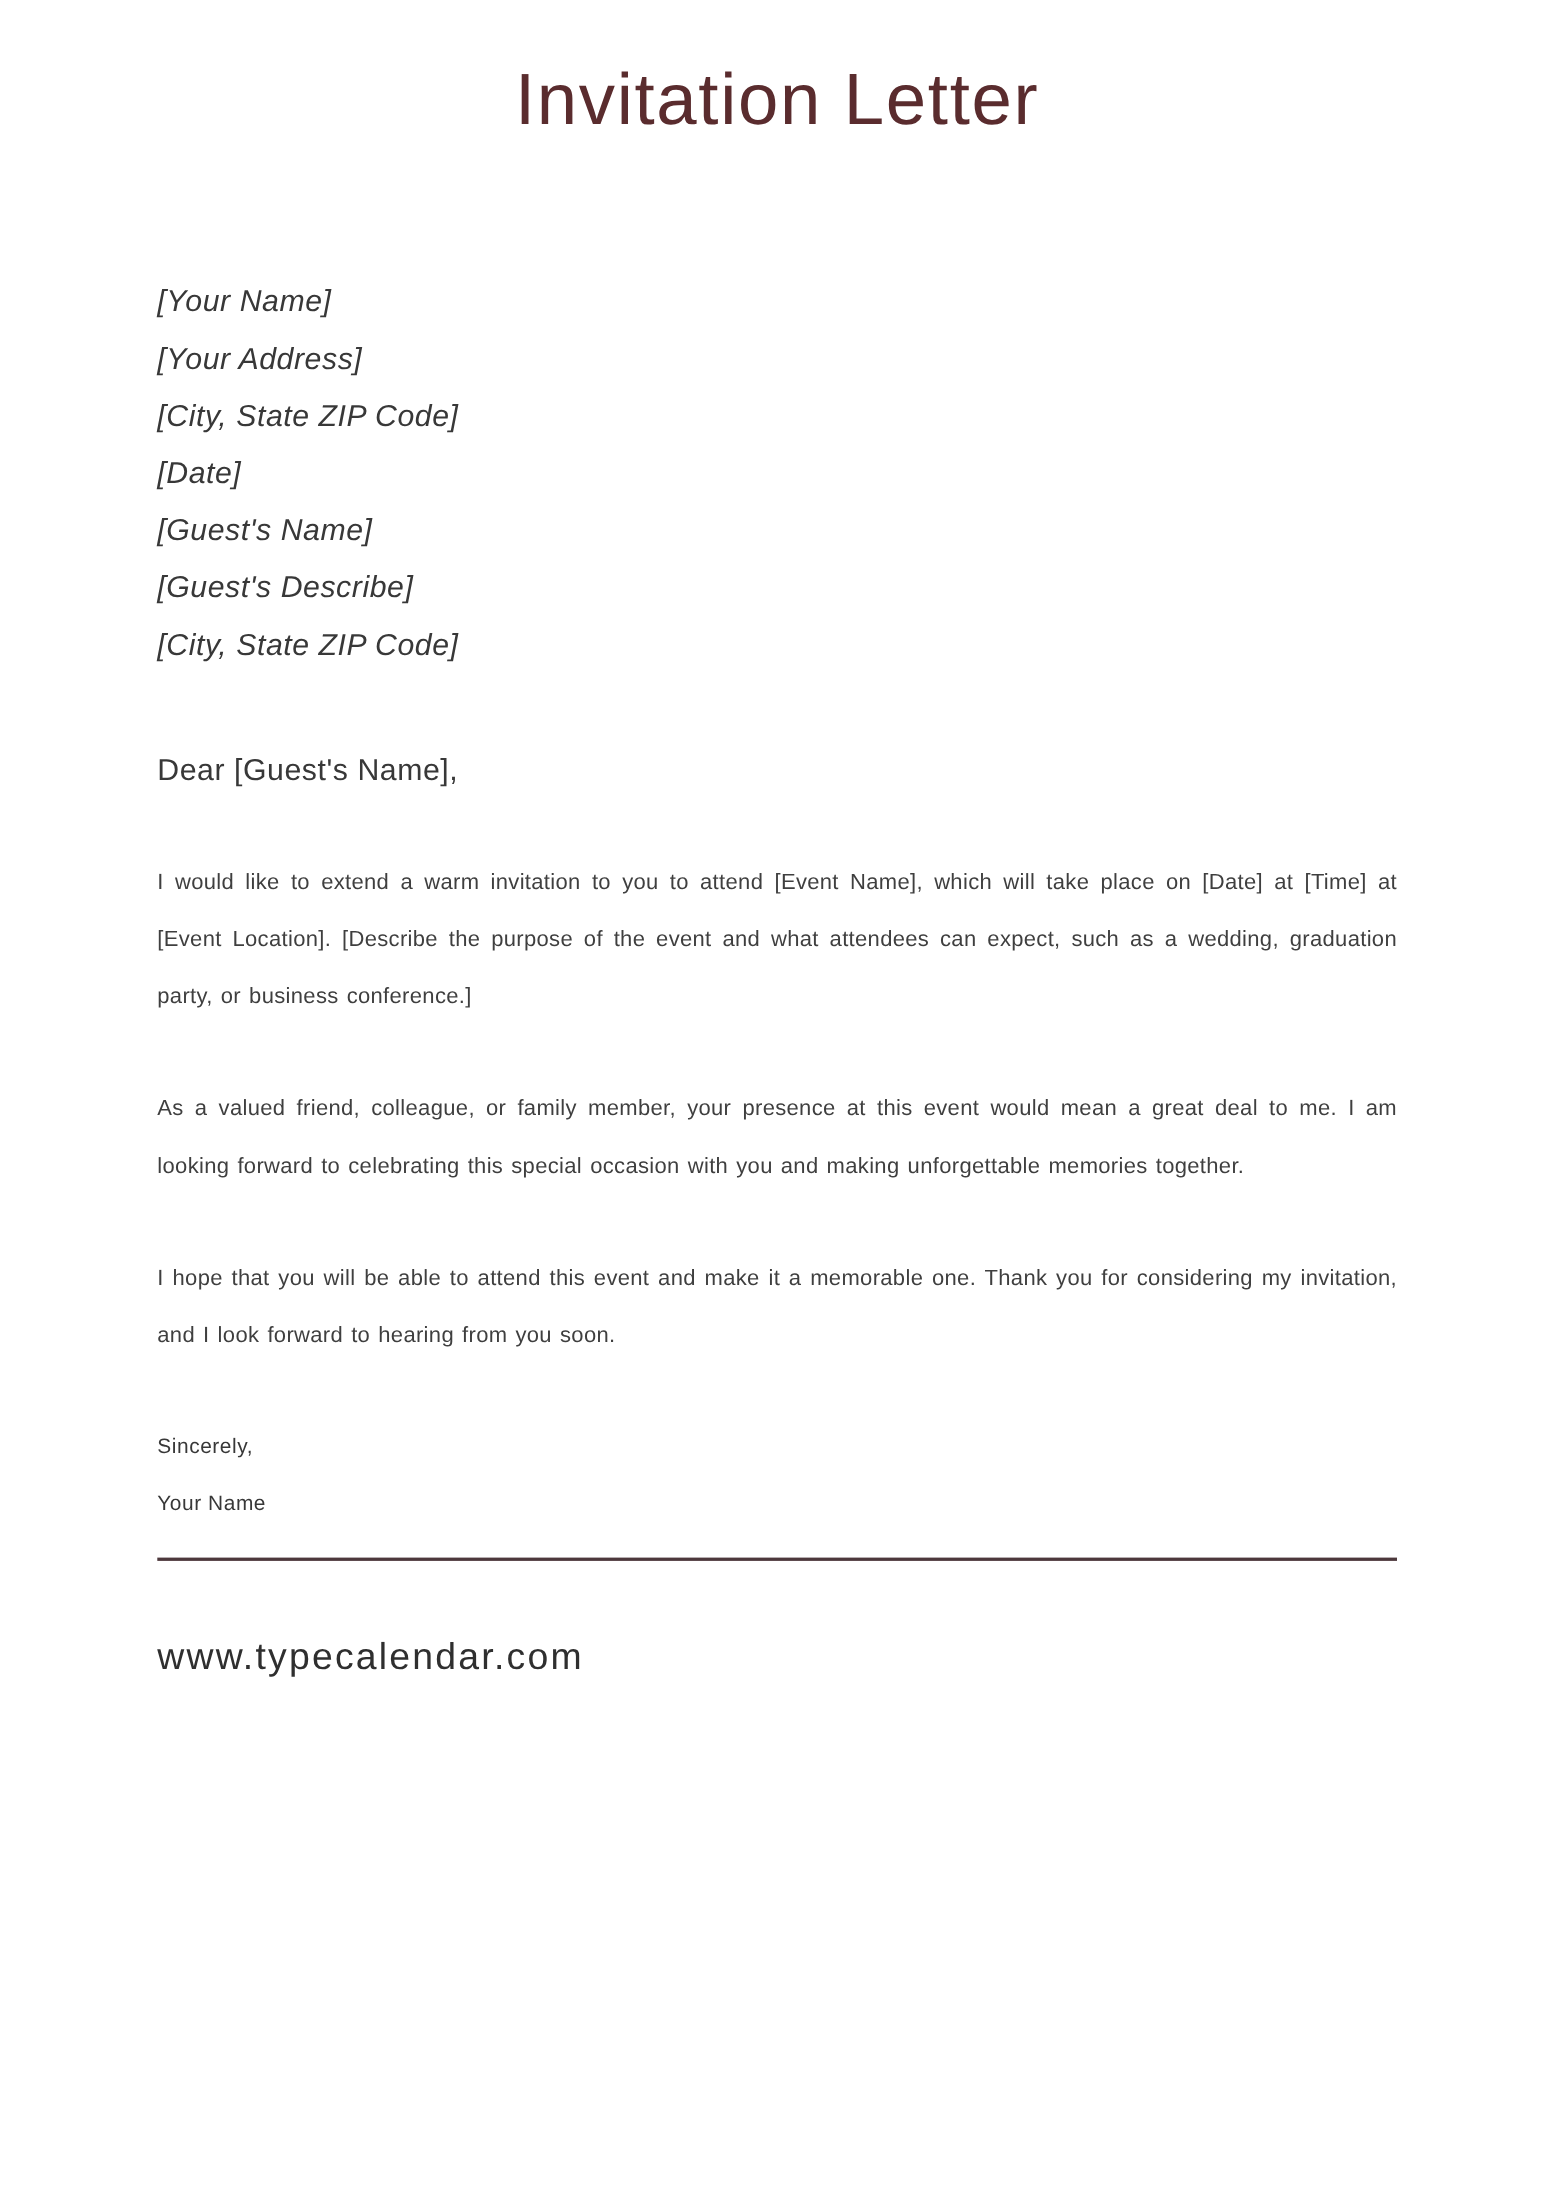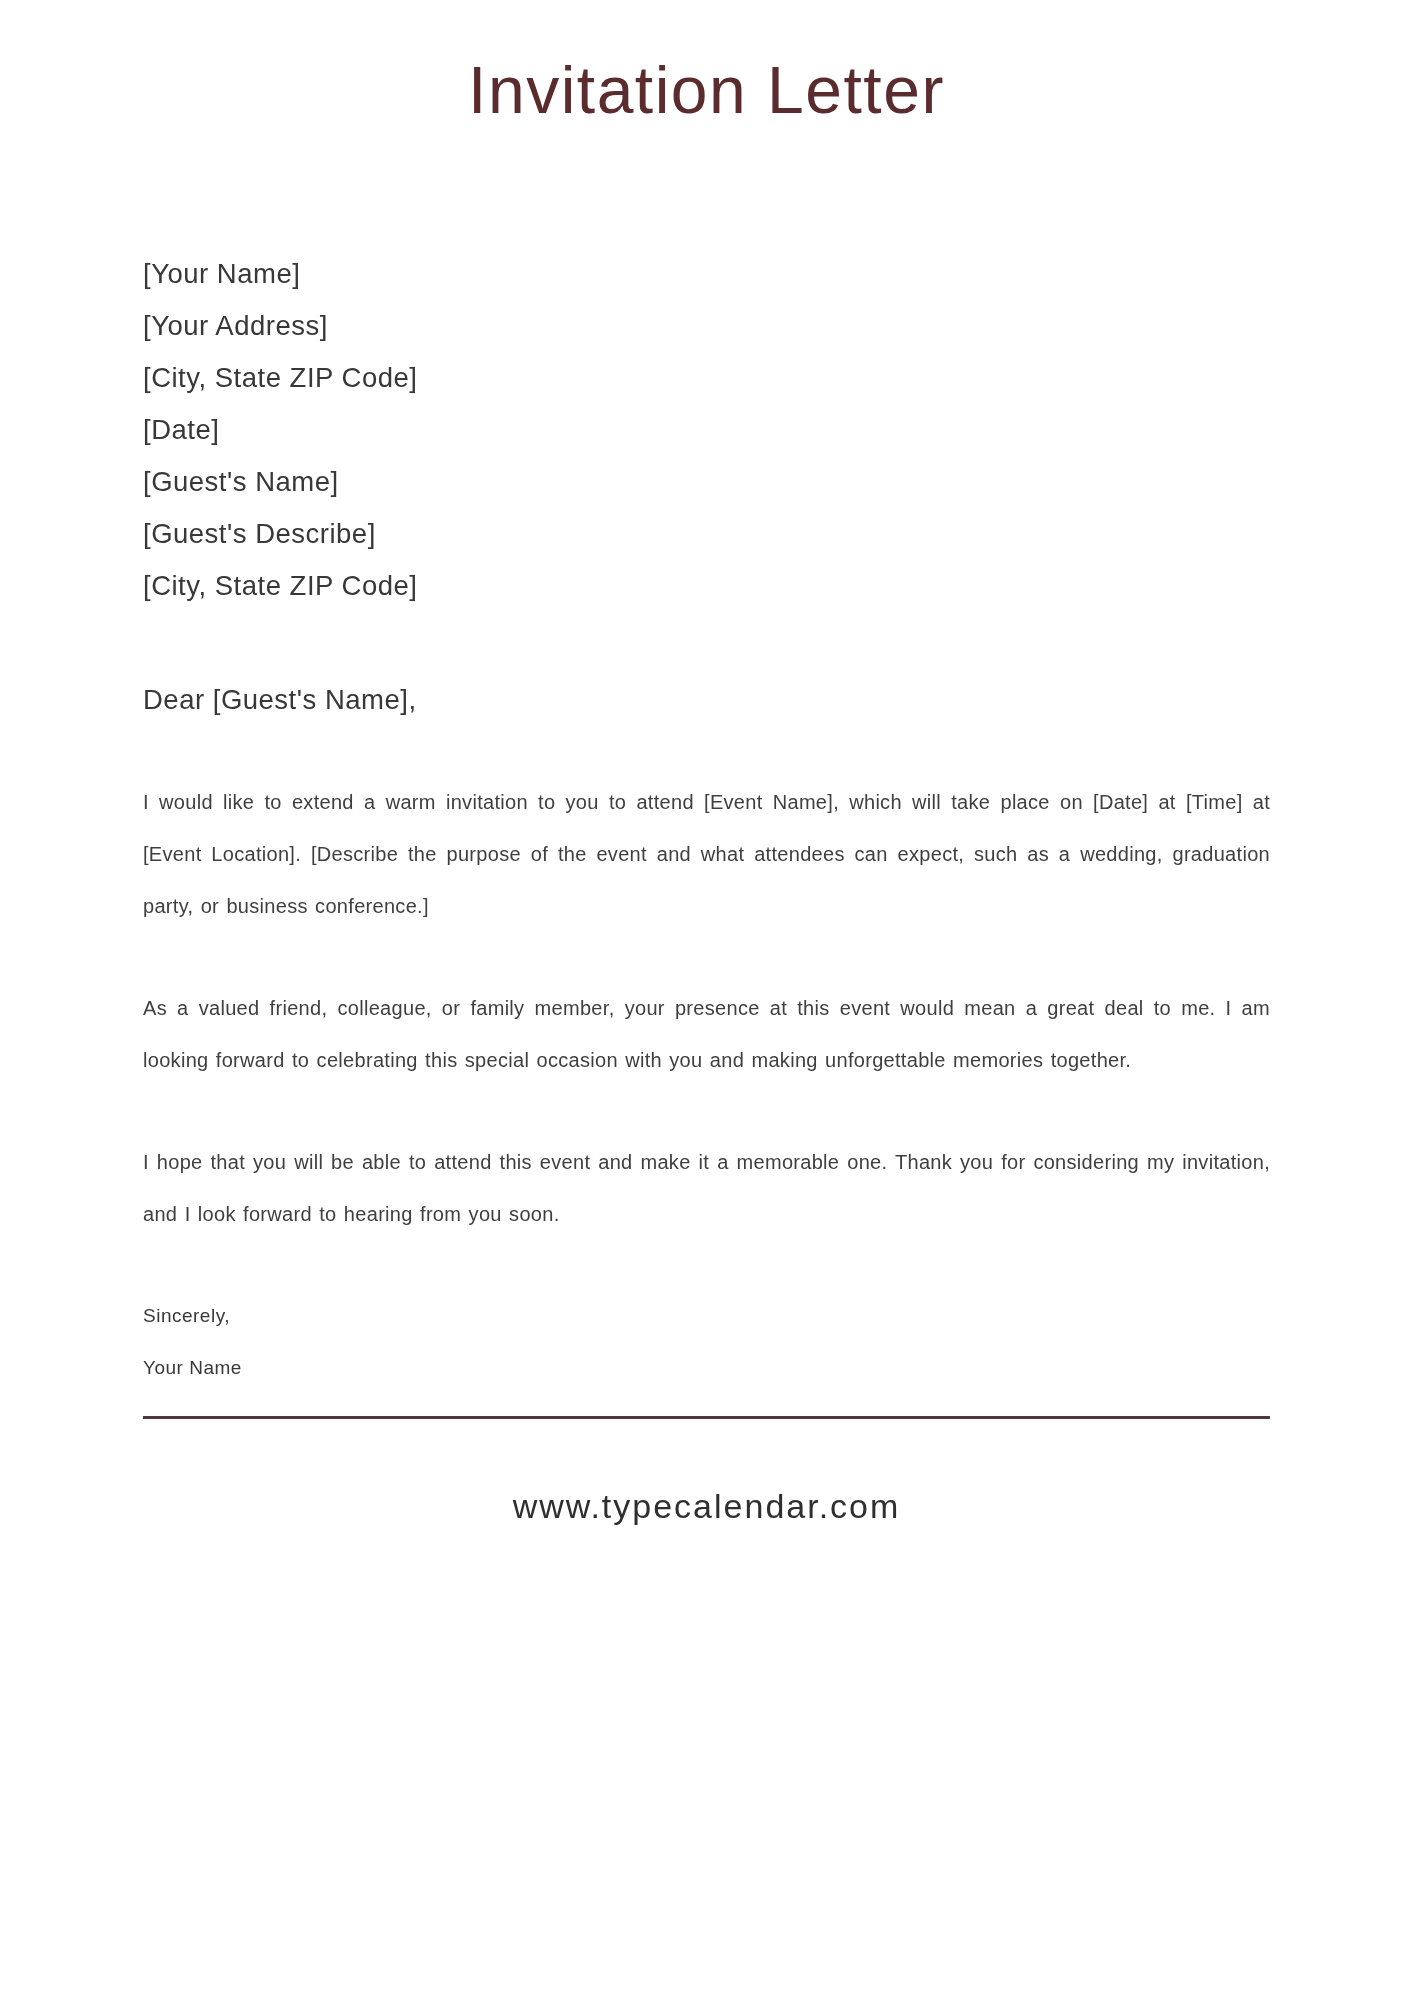--- a/index.html
+++ b/index.html
@@ -33,6 +33,7 @@
     line-height: 52px;
     letter-spacing: 0.5px;
     color: #383838;
+    font-style: italic;
   }
   .salutation {
     margin-top: 62px;

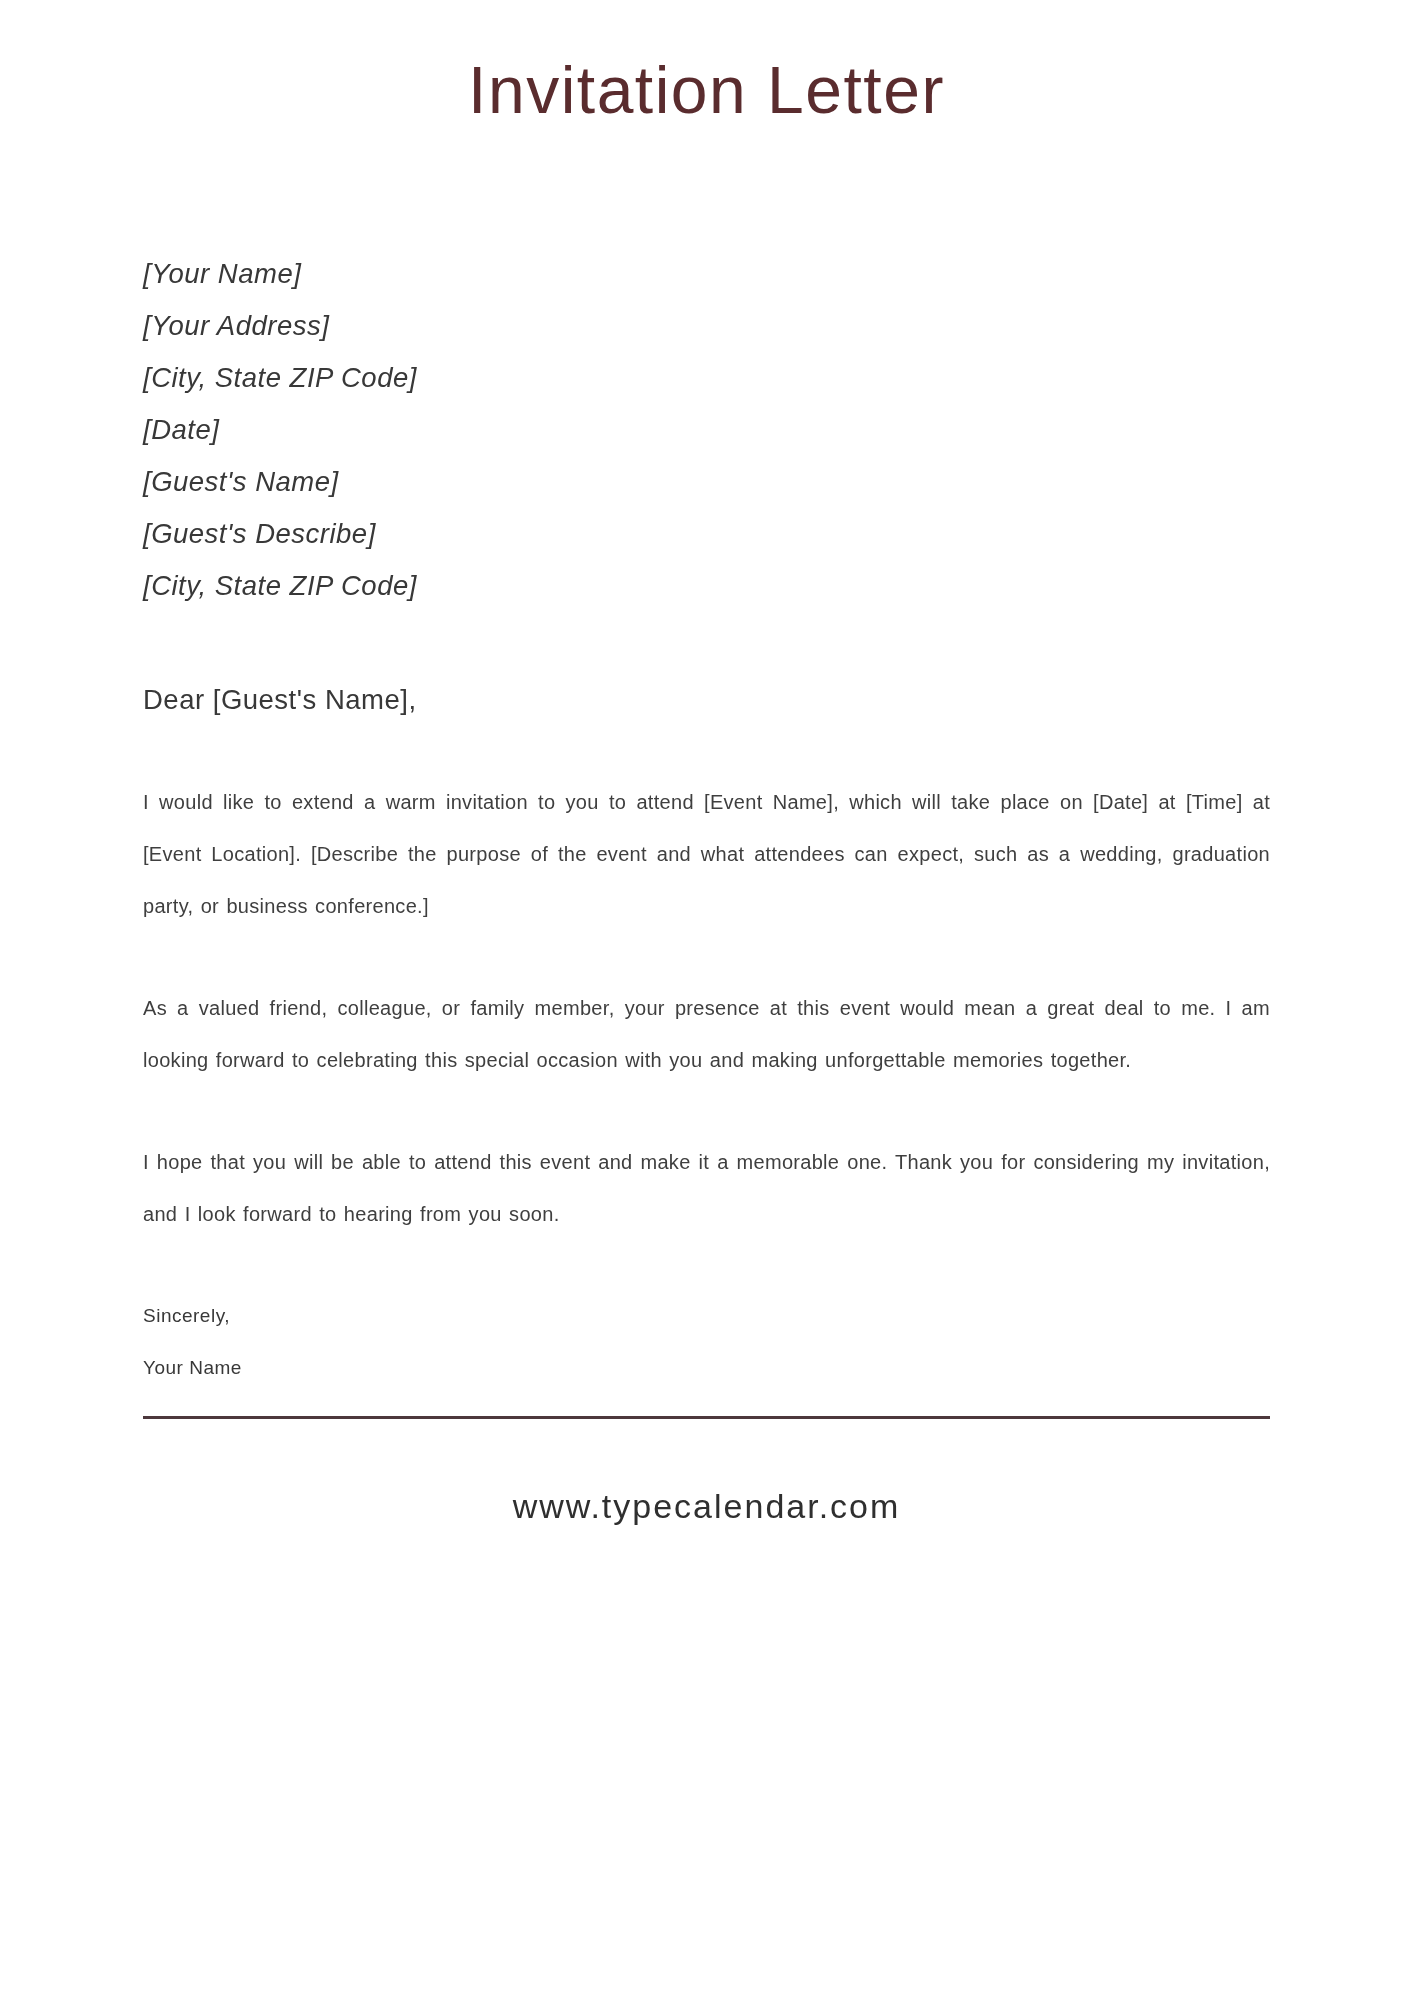--- a/index.html
+++ b/index.html
@@ -66,7 +66,7 @@
   }
   .footer-url {
     margin-top: 68px;
-    text-align: center;
+    text-align: left;
     font-size: 34px;
     letter-spacing: 2px;
     color: #2f2f2f;

